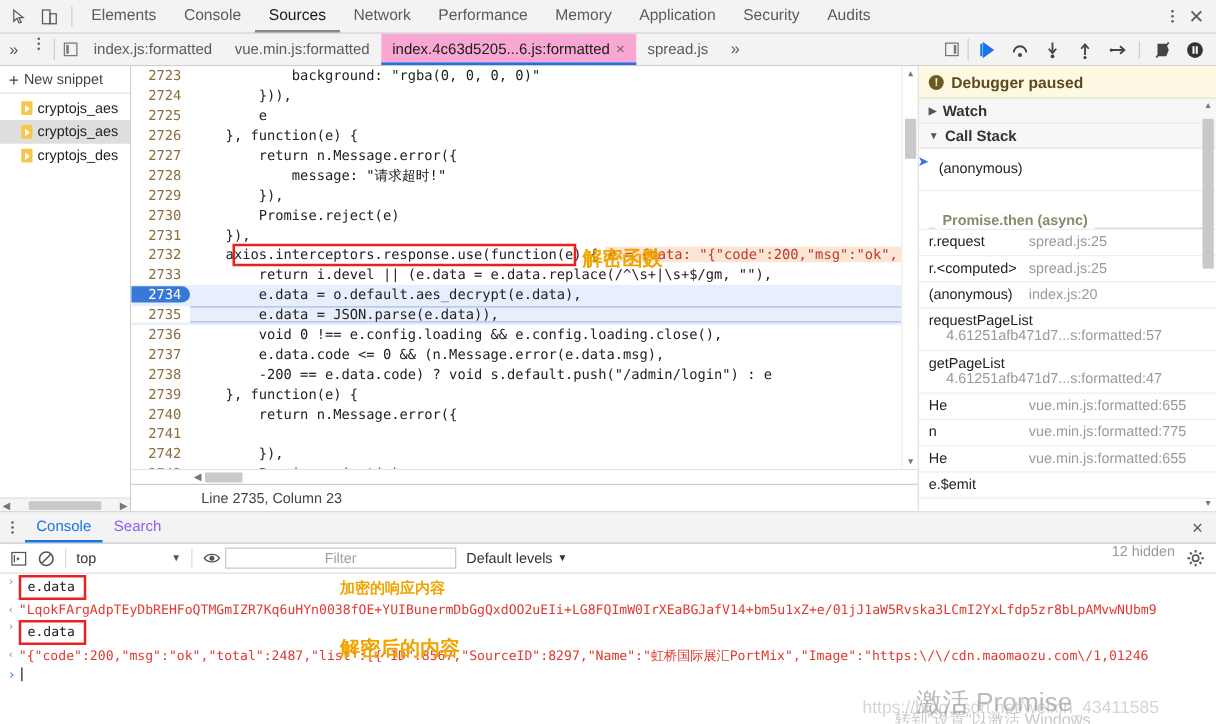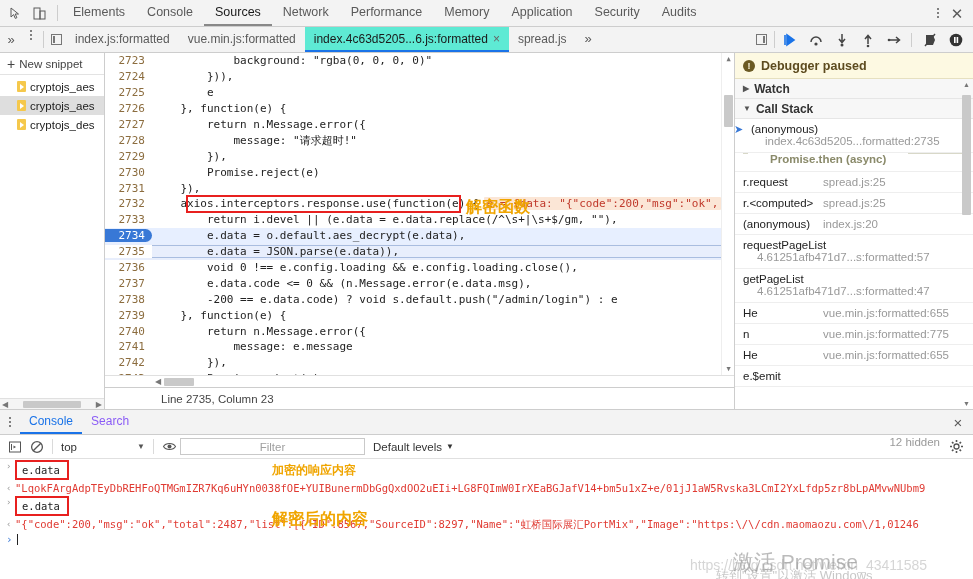--- a/index.html
+++ b/index.html
@@ -57,7 +57,7 @@
     font-size:12px; color:#5a5a5a; white-space:nowrap;
     border-bottom:2px solid transparent;
   }
-  .file-tab.active { color:#1a1a1a; background:#5eead4; border-bottom:2px solid #1a73e8; }
+  .file-tab.active { color:#1a1a1a; background:#f9a8d4; border-bottom:2px solid #1a73e8; }
   .file-tab .tclose { font-size:12px; color:#666; }
   .dbg-tools { display:flex; align-items:center; gap:3px; padding-right:6px; }
   .dbg-btn { width:23px; height:22px; display:flex; align-items:center; justify-content:center; }

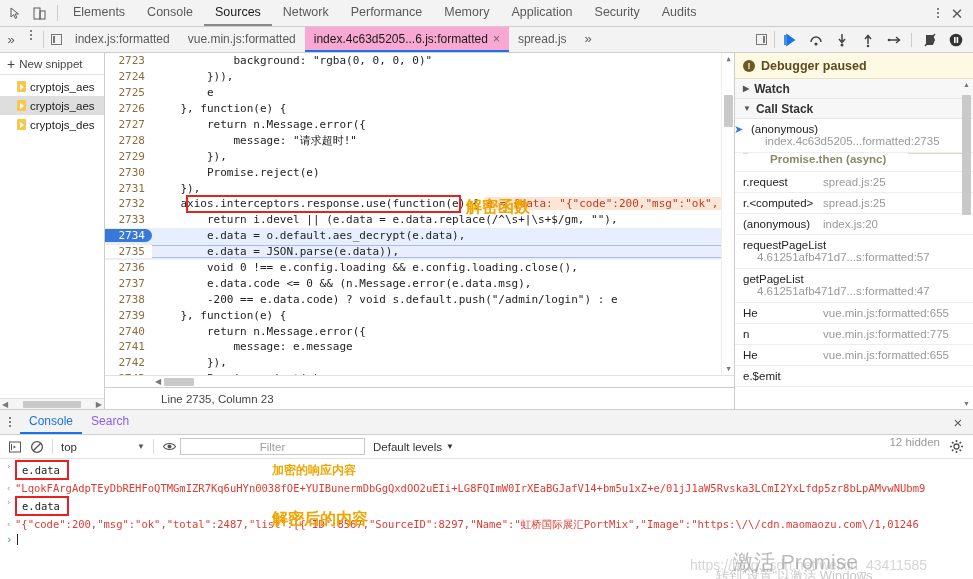--- a/index.html
+++ b/index.html
@@ -405,7 +405,6 @@
           <div class="cs-row two cur">
             <span class="arrw">➤</span>
             <span class="cs-name">(anonymous)</span>
-            <span class="cs-loc">index.4c63d5205...formatted:2735</span>
           </div>
           <div class="async-row">
             <span class="lnl"></span>

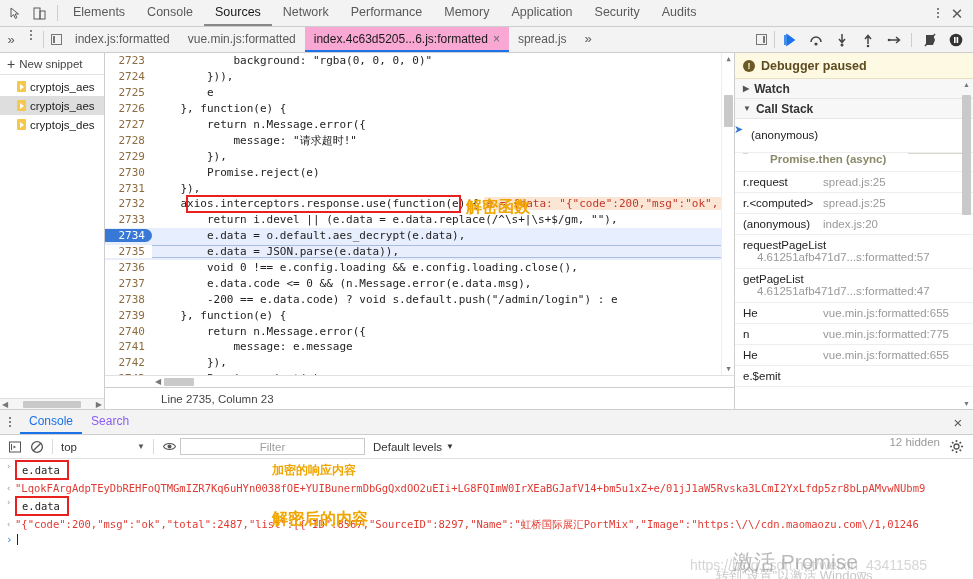--- a/index.html
+++ b/index.html
@@ -132,7 +132,7 @@
   .cs-row.cur .arrw { position:absolute; left:-1px; top:4px; color:#3878d6; font-size:11px;}
   .cs-row.cur { padding-left:16px; }
   .cs-row.cur .cs-loc { padding-left:14px; }
-  .async-row { display:flex; align-items:flex-start; gap:22px; padding:0 8px; height:19px; border-bottom:1px solid #eee;}
+  .async-row { display:flex; align-items:flex-end; gap:6px; padding:0 8px; height:19px; border-bottom:1px solid #eee;margin-top:12px;}
   .async-row .lbl { color:#8a8a6a; font-weight:bold; font-size:11.5px; white-space:nowrap;}
   .async-row .ln { flex:1; height:1px; background:#d8d8c8; }
   .async-row .lnl { width:5px; height:1px; background:#d8d8c8; }

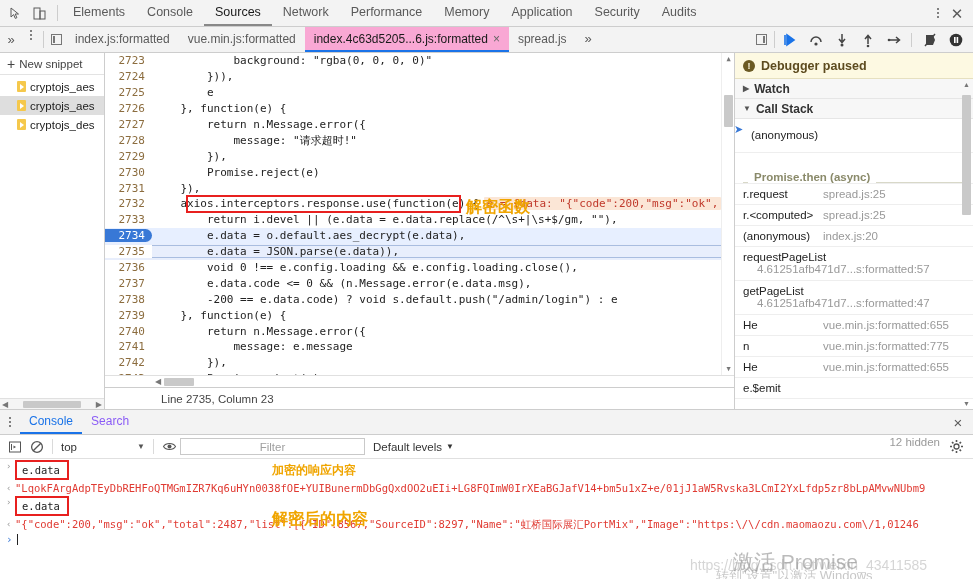--- a/index.html
+++ b/index.html
@@ -369,7 +369,7 @@
             <div class="row"><div class="gut">2738</div><div class="code">        -200 == e.data.code) ? void s.default.push("/admin/login") : e</div></div>
             <div class="row"><div class="gut">2739</div><div class="code">    }, function(e) {</div></div>
             <div class="row"><div class="gut">2740</div><div class="code">        return n.Message.error({</div></div>
-            <div class="row"><div class="gut">2741</div><div class="code">            message: e.message</div></div>
+            <div class="row"><div class="gut">2741</div></div>
             <div class="row"><div class="gut">2742</div><div class="code">        }),</div></div>
             <div class="row"><div class="gut">2743</div><div class="code">        Promise.reject(e)</div></div>
           </div>

